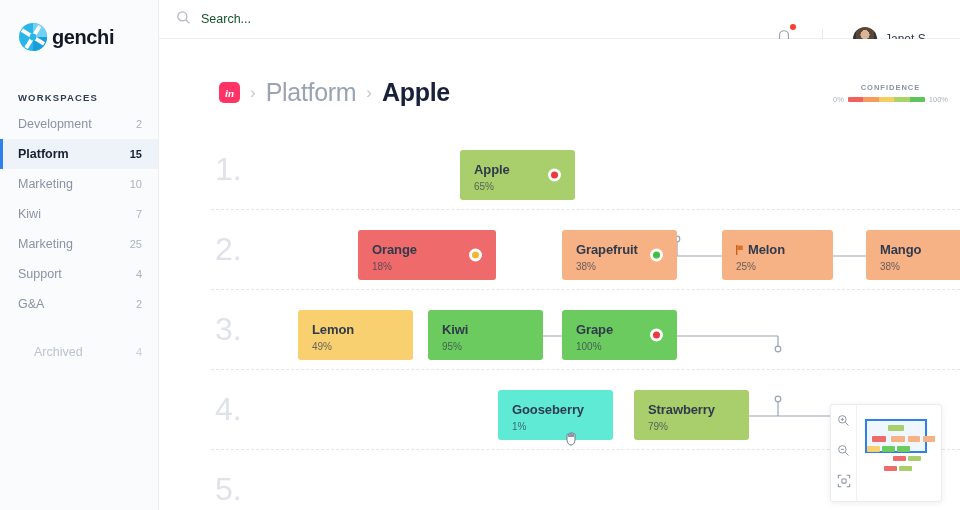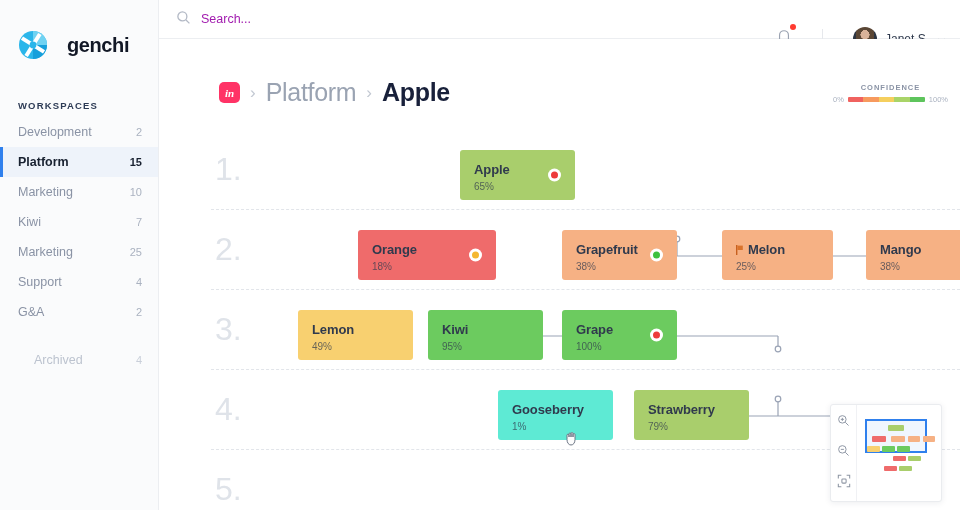--- a/index.html
+++ b/index.html
@@ -61,7 +61,7 @@
     padding: 0 14px 0 17px; background: #fff;
   }
   .search { display: flex; align-items: center; gap: 10px; }
-  .search-text { font-size: 12.5px; color: #a21caf; }
+  .search-text { font-size: 12.5px; color: #14532d; }
   .topright { display: flex; align-items: center; gap: 16px; margin-top: 39px; }
   .bell-wrap { position: relative; padding: 0 14px; display:flex; align-items:center; }
   .bell-dot {

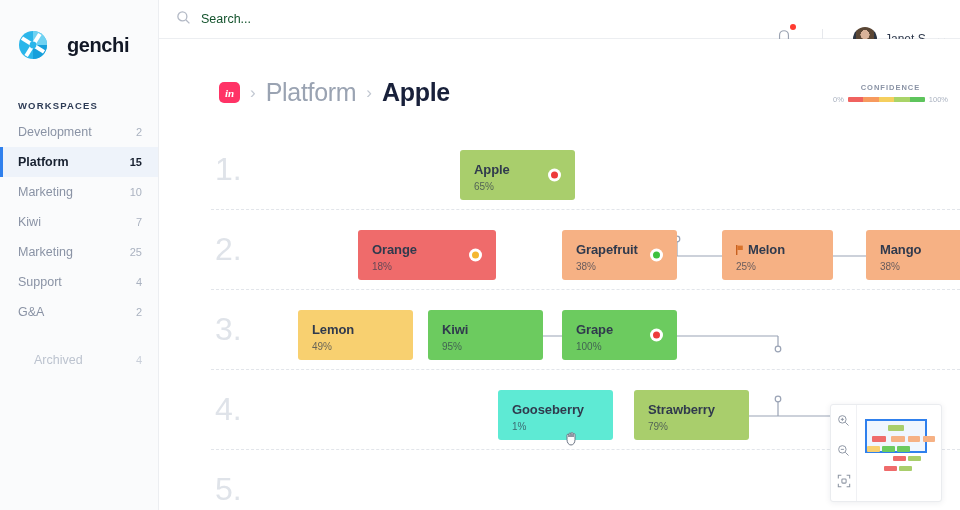--- a/index.html
+++ b/index.html
@@ -19,7 +19,7 @@
     flex: 0 0 159px;
     position: relative;
   }
-  .brand { display: flex; align-items: center; gap: 19px; padding: 30px 0 0 18px; }
+  .brand { display: flex; align-items: center; gap: 4px; padding: 22px 0 0 18px; }
   .logo-mark { width: 30px; height: 30px; position: relative; }
   .brand-name { font-size: 20px; font-weight: 700; color: #121826; letter-spacing: -0.4px; }
 

